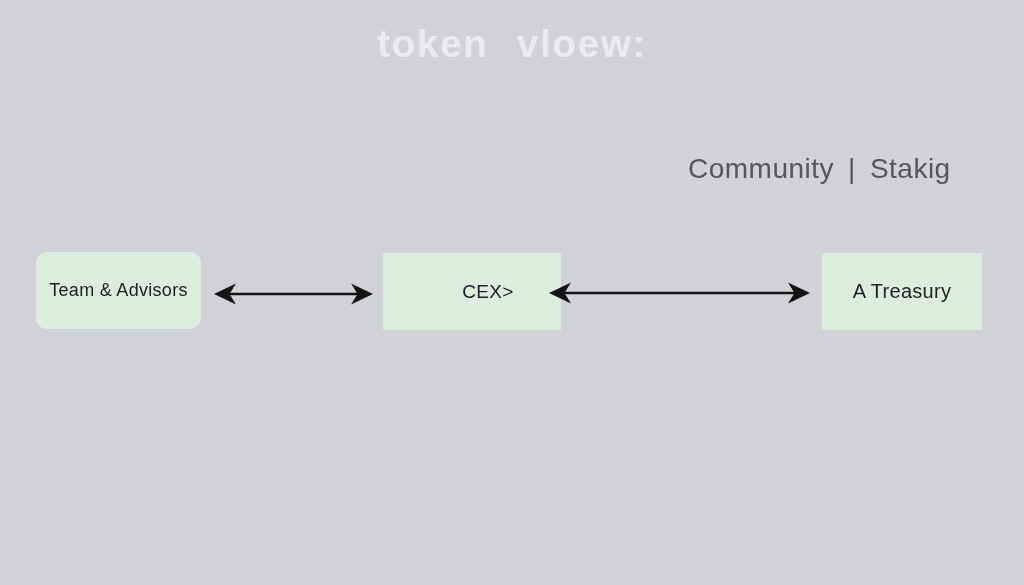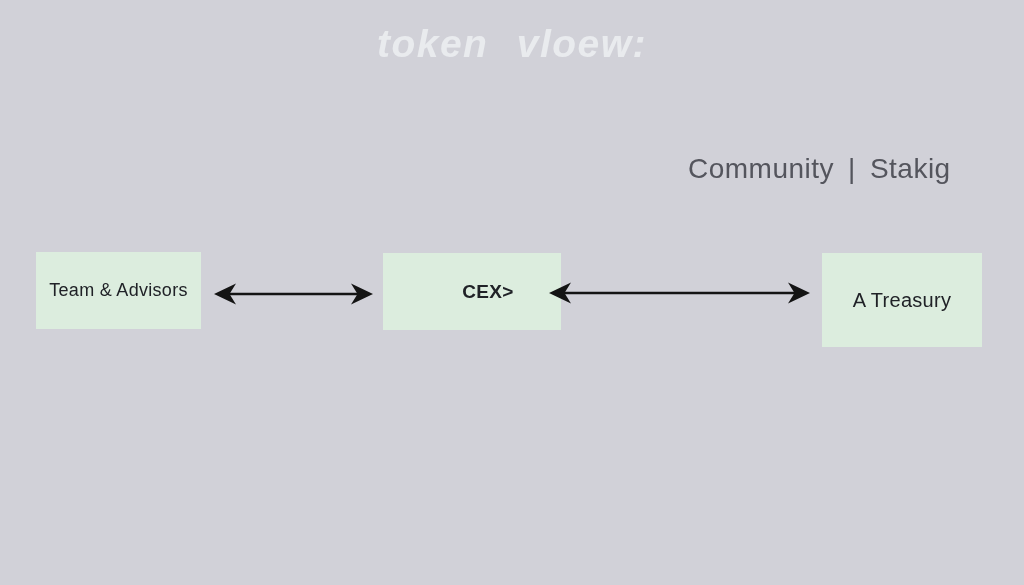--- a/index.html
+++ b/index.html
@@ -33,7 +33,6 @@
     letter-spacing: 1.5px;
     word-spacing: 16px;
     color: var(--title-text);
-    font-style: italic;
   }
   .legend {
     position: absolute;

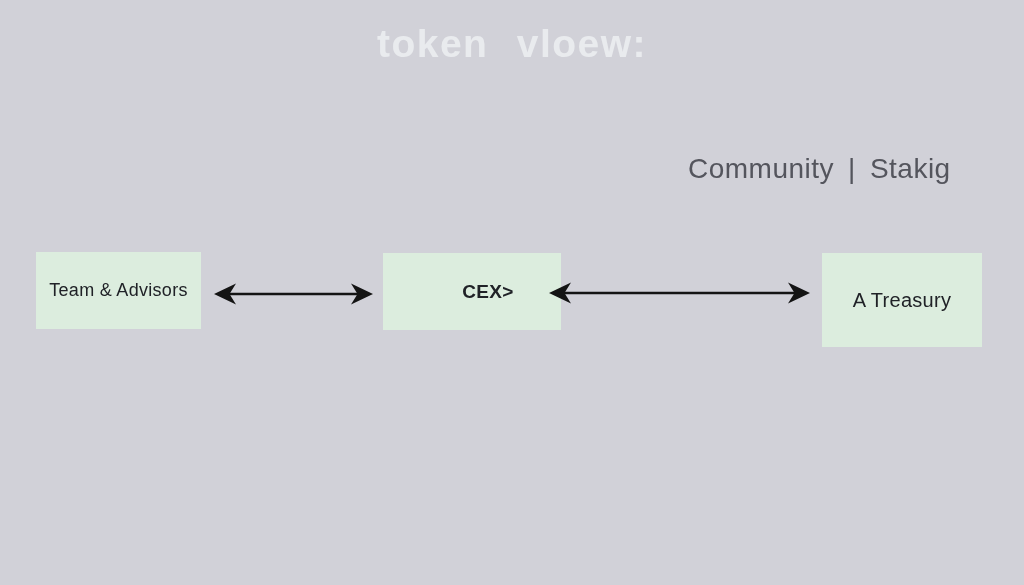--- a/index.html
+++ b/index.html
@@ -53,7 +53,7 @@
     font-size: 19px;
     letter-spacing: 0.3px;
   }
-  .node-team     { left: 36px;  top: 252px; width: 165px; height: 77px; font-size: 18px; }
+  .node-team     { left: 36px;  top: 252px; width: 165px; height: 77px; font-size: 18px; border-radius: 11px; }
   .node-cex      { left: 383px; top: 253px; width: 178px; height: 77px; padding-left: 32px; font-weight: bold; }
   .node-treasury { left: 822px; top: 253px; width: 160px; height: 94px; font-size: 20px; }
   .edge {

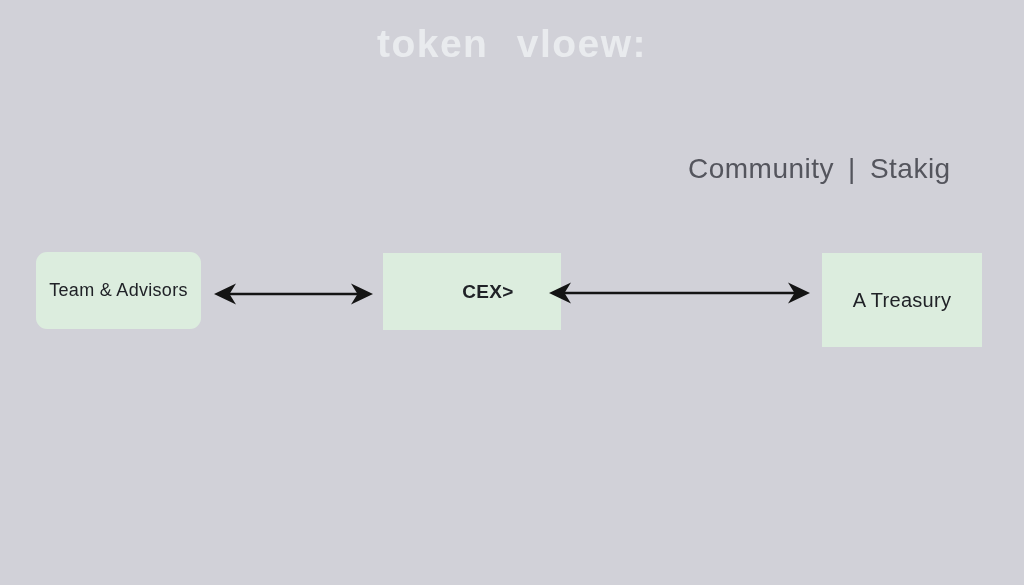--- a/index.html
+++ b/index.html
@@ -54,7 +54,7 @@
     letter-spacing: 0.3px;
   }
   .node-team     { left: 36px;  top: 252px; width: 165px; height: 77px; font-size: 18px; border-radius: 11px; }
-  .node-cex      { left: 383px; top: 253px; width: 178px; height: 77px; padding-left: 32px; font-weight: bold; }
+  .node-cex      { left: 383px; top: 253px; width: 178px; height: 77px; padding-left: 32px; }
   .node-treasury { left: 822px; top: 253px; width: 160px; height: 94px; font-size: 20px; }
   .edge {
     position: absolute;

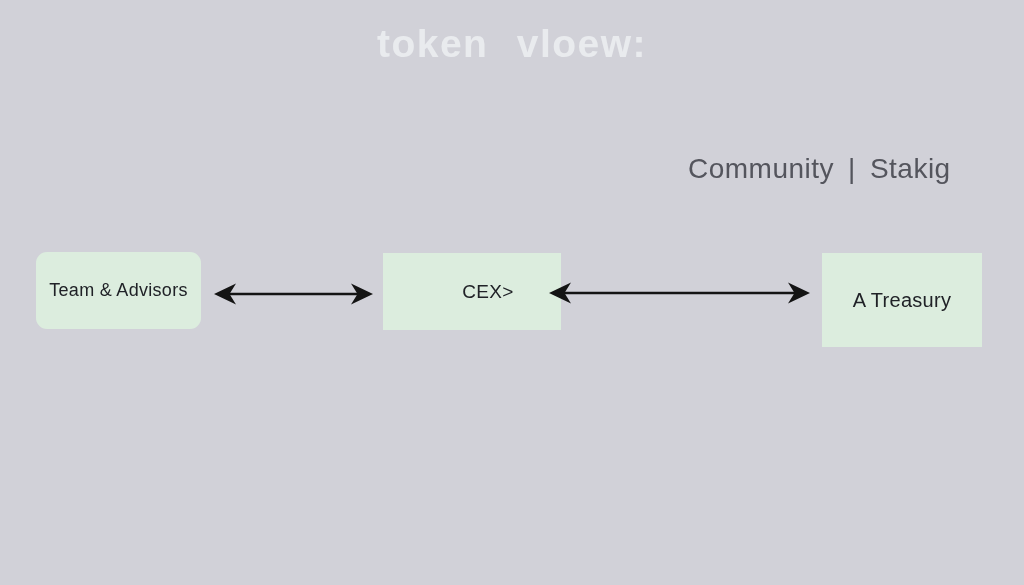--- a/index.html
+++ b/index.html
@@ -55,7 +55,7 @@
   }
   .node-team     { left: 36px;  top: 252px; width: 165px; height: 77px; font-size: 18px; border-radius: 11px; }
   .node-cex      { left: 383px; top: 253px; width: 178px; height: 77px; padding-left: 32px; }
-  .node-treasury { left: 822px; top: 253px; width: 160px; height: 94px; font-size: 20px; }
+  .node-treasury { left: 822px; top: 253px; width: 160px; height: 77px; font-size: 20px; }
   .edge {
     position: absolute;
     color: var(--arrow);

